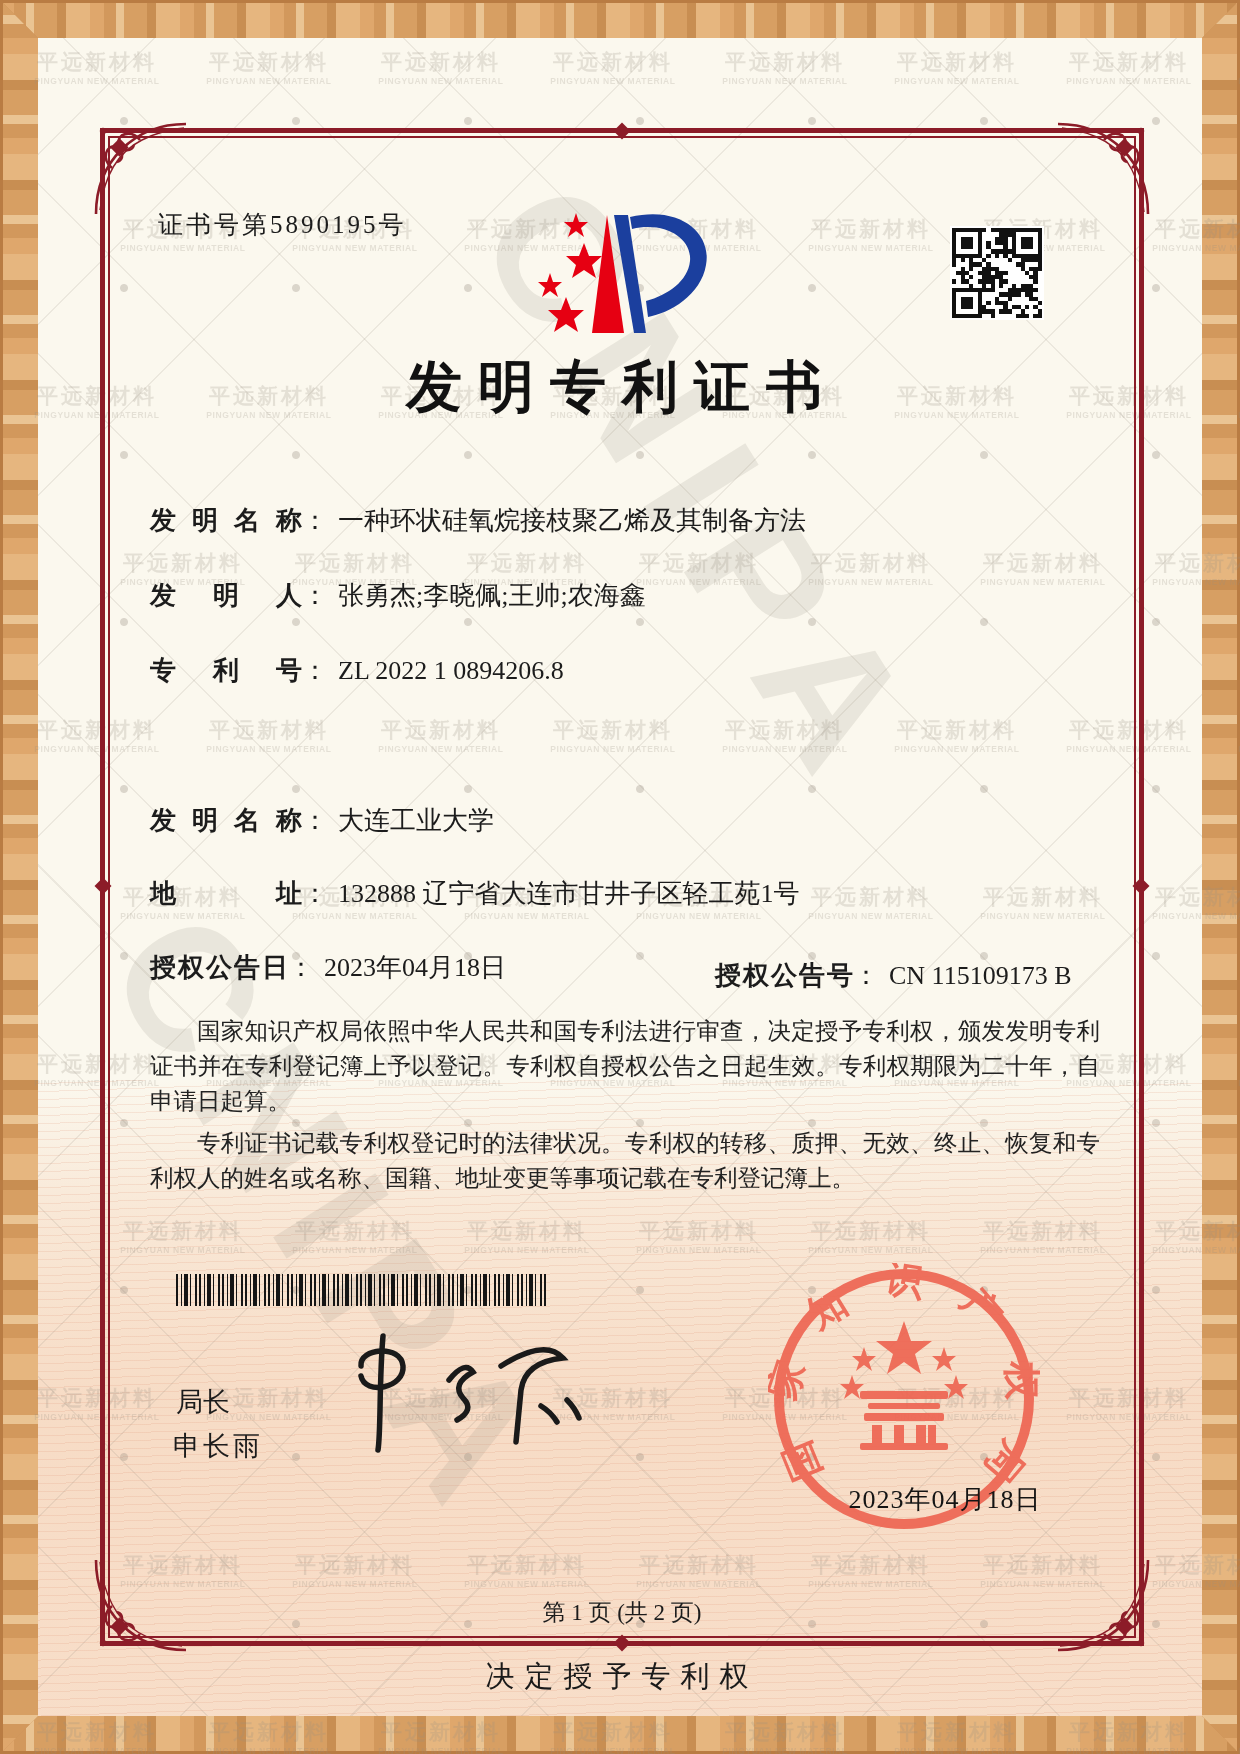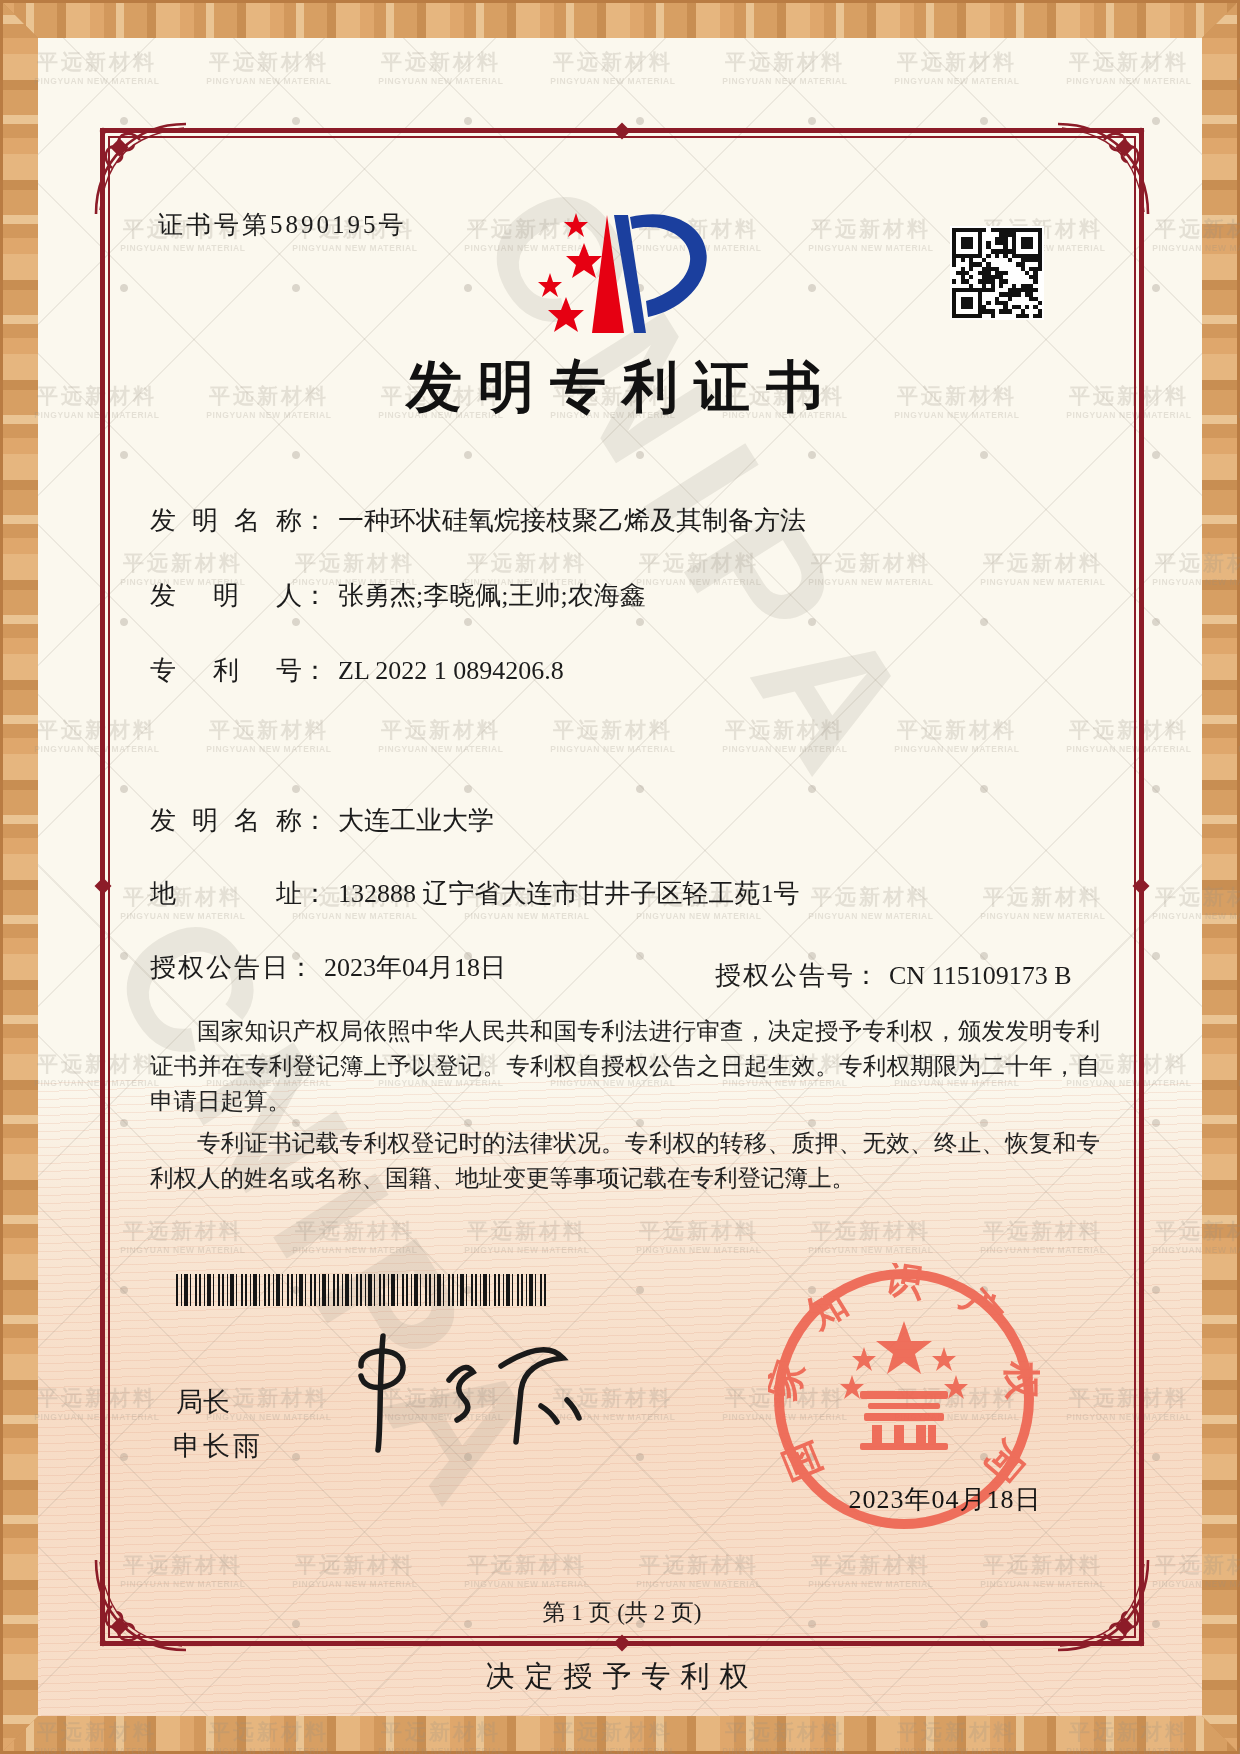--- a/index.html
+++ b/index.html
@@ -58,7 +58,7 @@
   .title{position:absolute;left:100px;top:350px;width:1044px;text-align:center;
          font-size:56px;font-weight:bold;letter-spacing:16px;color:#111;}
   .frow{position:absolute;left:150px;font-size:26px;white-space:nowrap;}
-  .flabel{display:inline-block;width:152px;text-align:justify;text-align-last:justify;vertical-align:bottom;}
+  .flabel{display:inline-block;width:152px;text-align:justify;text-align-last:justify;vertical-align:bottom;font-weight:bold;}
   .fvalue{margin-left:10px;}
   .grant2{position:absolute;left:565px;top:8px;}
   .grant2 .flabel{width:138px;}

